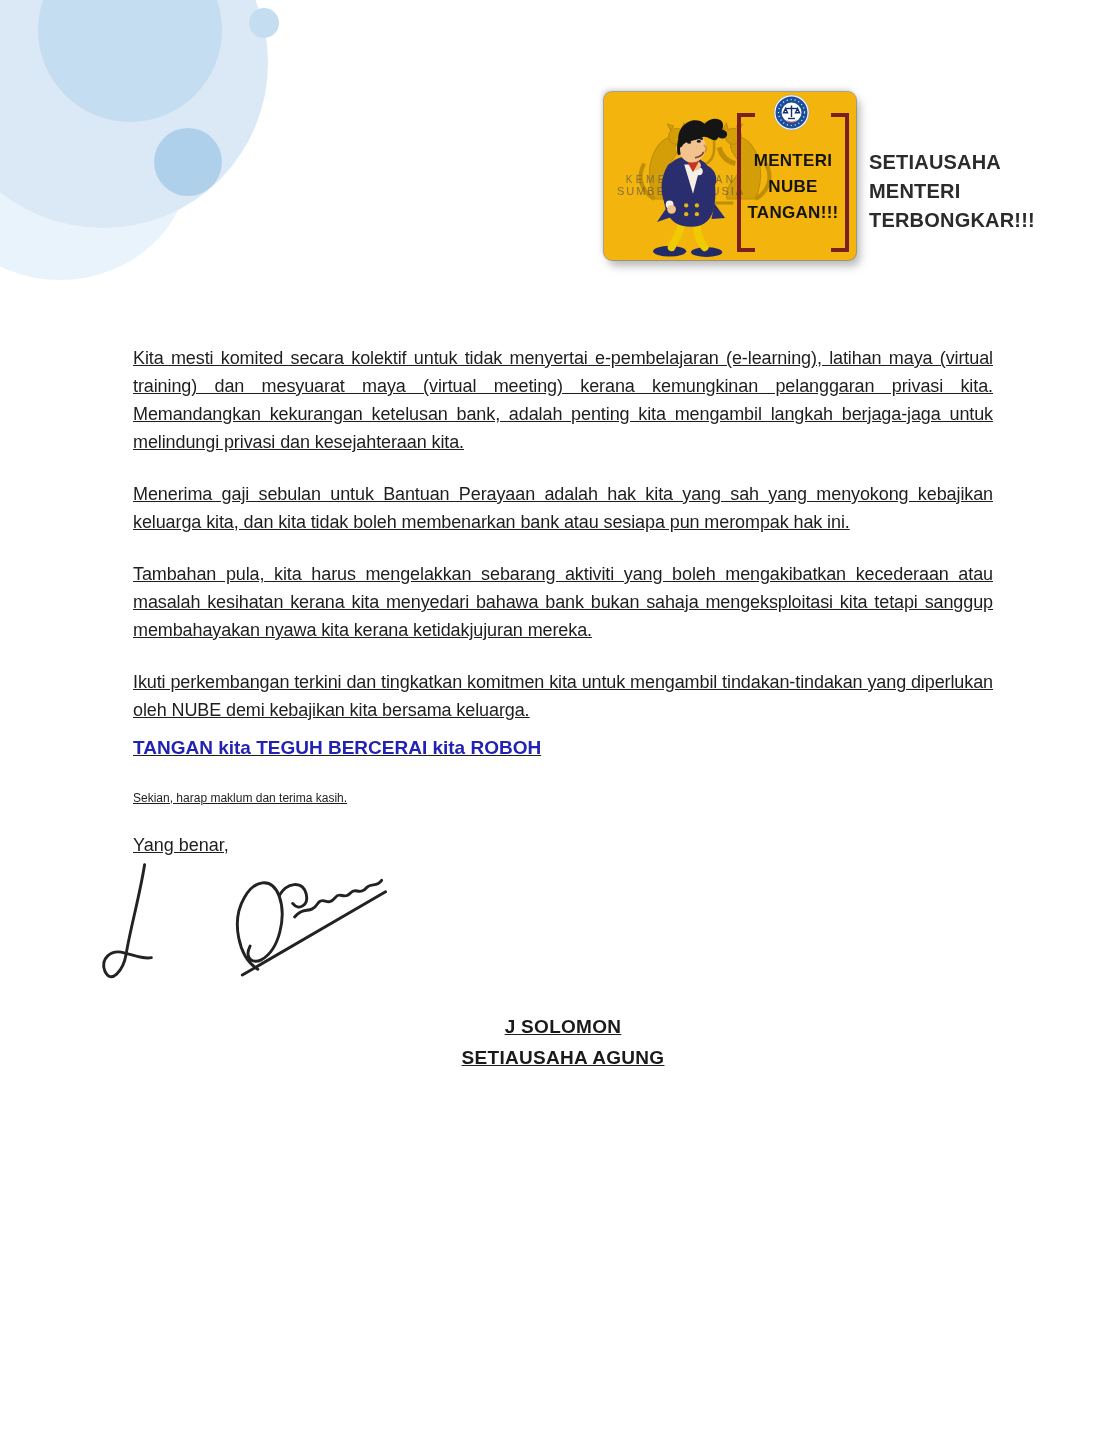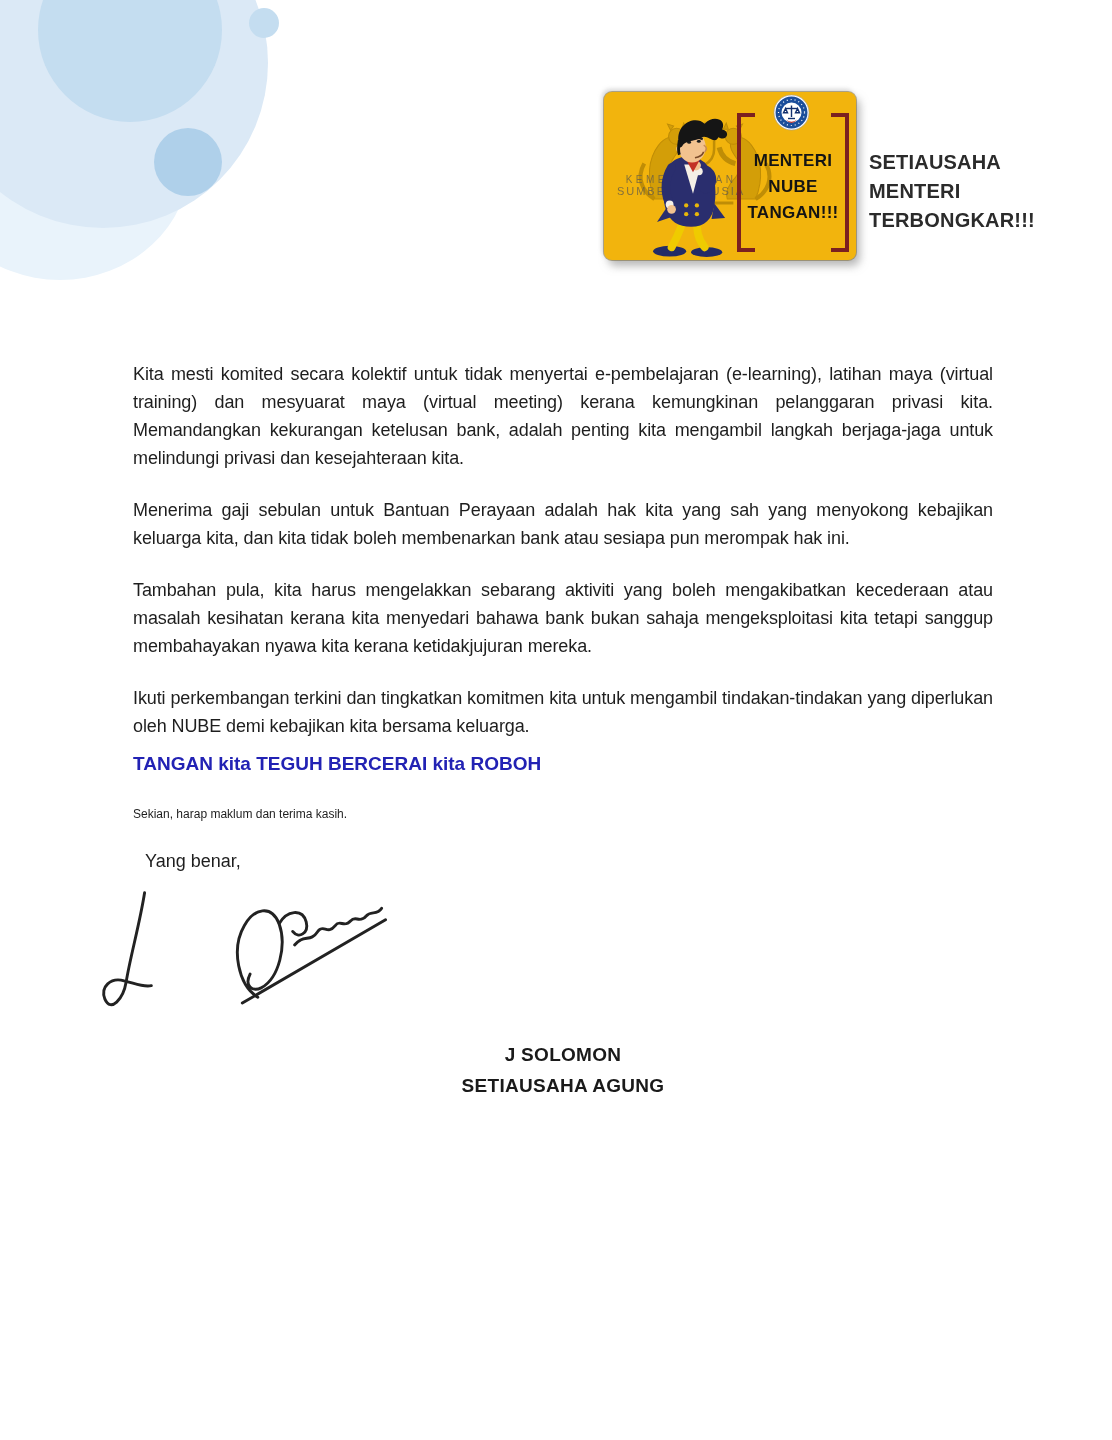--- a/index.html
+++ b/index.html
@@ -54,7 +54,7 @@
     font-weight:bold;font-size:20px;line-height:29px;color:var(--caption-color);letter-spacing:.2px;
   }
   
-  .letter{position:absolute;left:133px;top:360px;width:860px;color:var(--text-color);}
+  .letter{position:absolute;left:133px;top:344px;width:860px;color:var(--text-color);text-decoration:underline;}
   .letter p.par{
     margin:0 0 24px 0;font-size:18px;line-height:28px;text-align:justify;letter-spacing:-0.1px;
   }

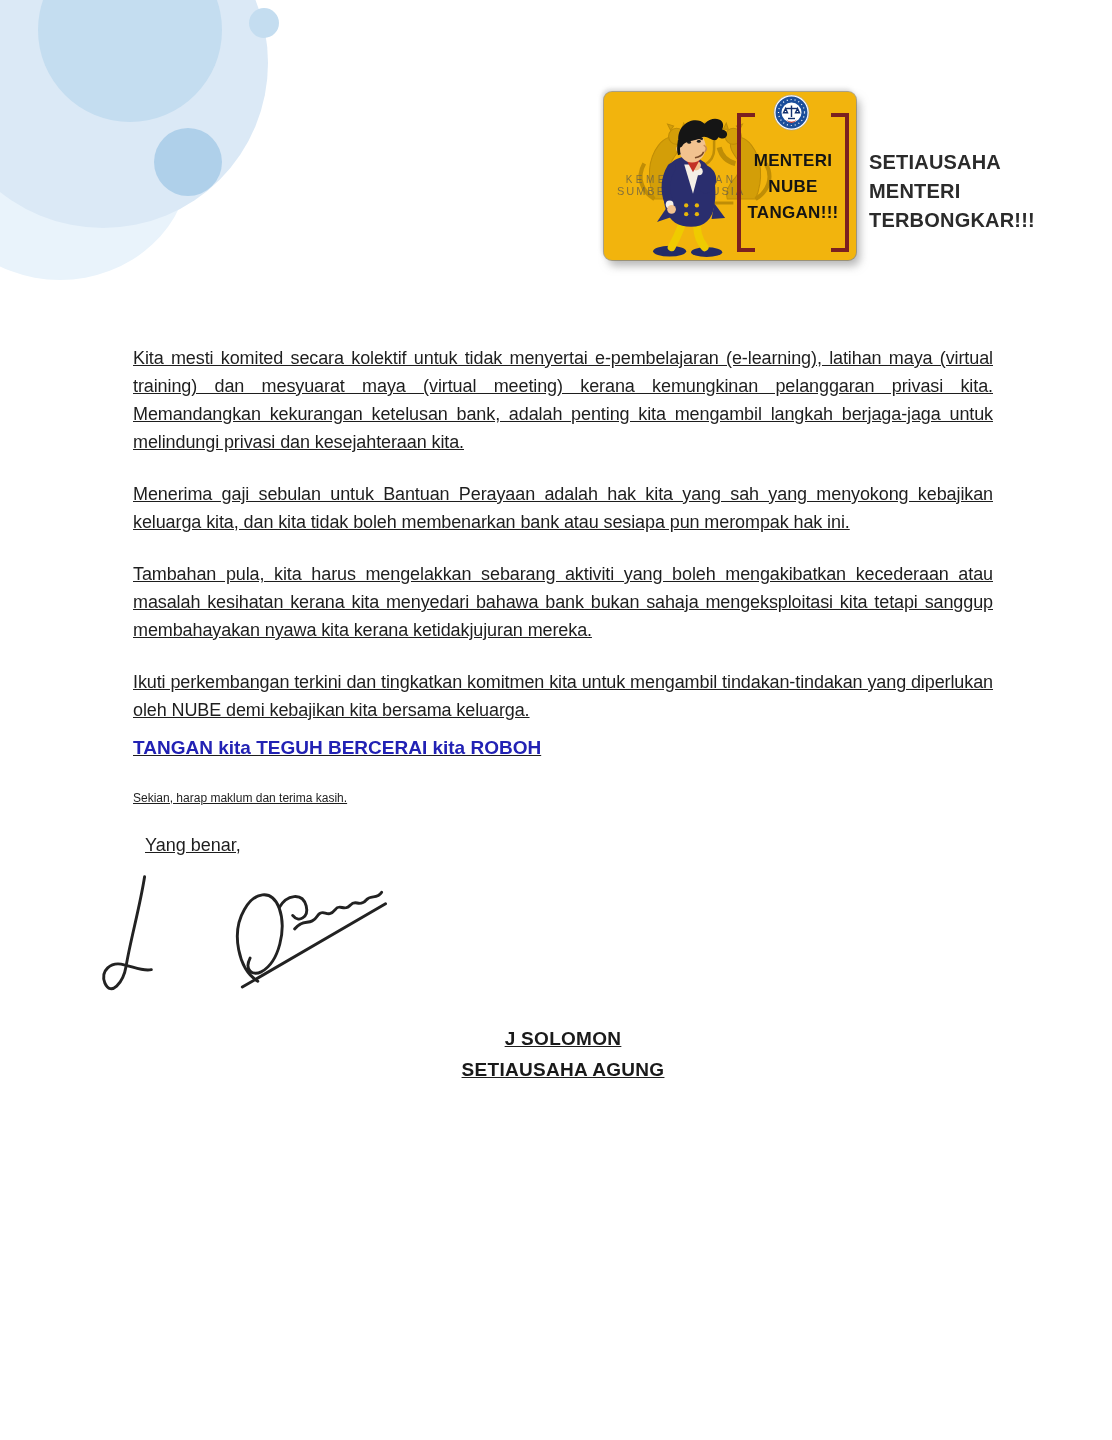--- a/index.html
+++ b/index.html
@@ -60,7 +60,7 @@
   }
   .slogan{margin:0 0 24px 0;font-size:19px;line-height:24px;font-weight:bold;color:var(--slogan-color);}
   .closing{margin:0 0 19px 0;font-size:12px;line-height:28px;}
-  .salutation{margin:12px;font-size:18px;line-height:28px;}
+  .salutation{margin:0;font-size:18px;line-height:28px;}
   .signature{display:block;margin:-2px 0 4px -41px;width:320px;height:150px;}
   .signer{font-weight:bold;font-size:19px;line-height:31px;color:#1A1A1A;letter-spacing:.3px;text-align:center;}
 </style>

